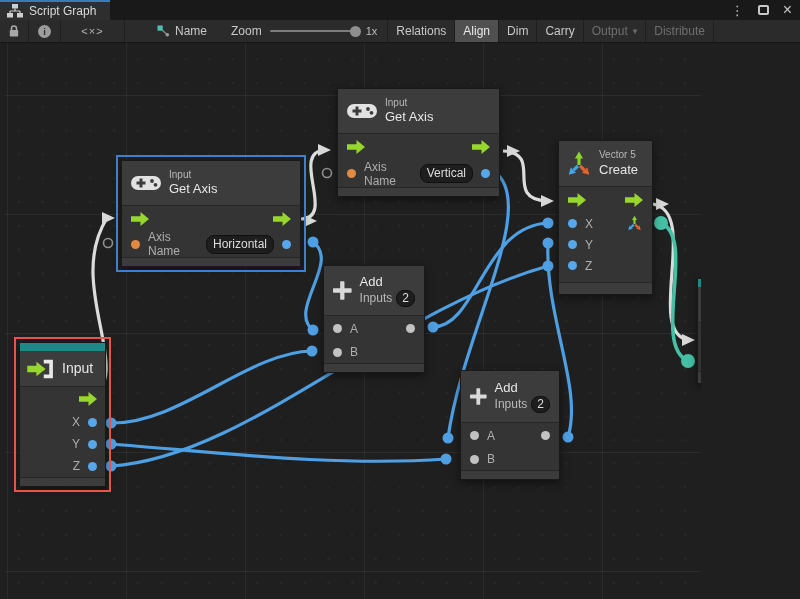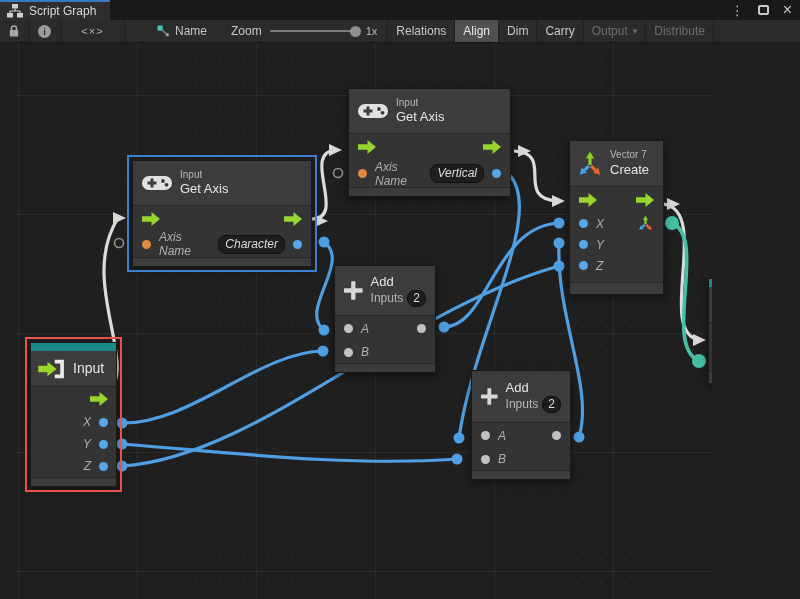--- a/index.html
+++ b/index.html
@@ -35,7 +35,7 @@
   .code-glyph { font-size:11px; letter-spacing:1px; color:#b5b5b5; }
 
   
-  #canvas { position:absolute; top:43px; left:16px; width:696px; height:556px; background-color:#1f1f1f;
+  #canvas { position:absolute; top:43px; left:5px; width:696px; height:556px; background-color:#1f1f1f;
     background-image:
       linear-gradient(to right, rgba(255,255,255,0.055) 1px, transparent 1px),
       linear-gradient(to bottom, rgba(255,255,255,0.055) 1px, transparent 1px),

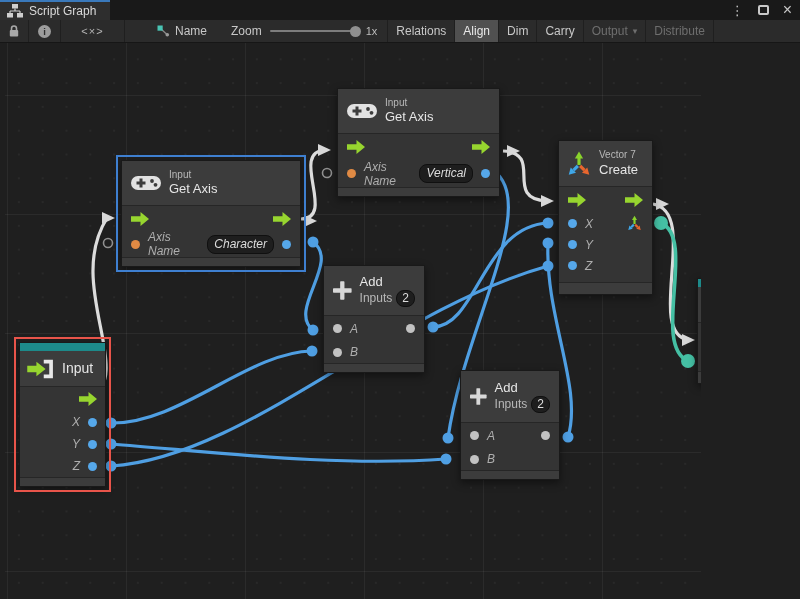--- a/index.html
+++ b/index.html
@@ -319,7 +319,7 @@
           <polygon points="26,26.5 23.9,18.7 18.2,24.4" fill="#e8662e"></polygon>
         </svg>
         <div>
-          <div class="cap">Vector 7</div>
+          <div class="cap">Vector 5</div>
           <div class="ttl">Create</div>
         </div>
       </div>

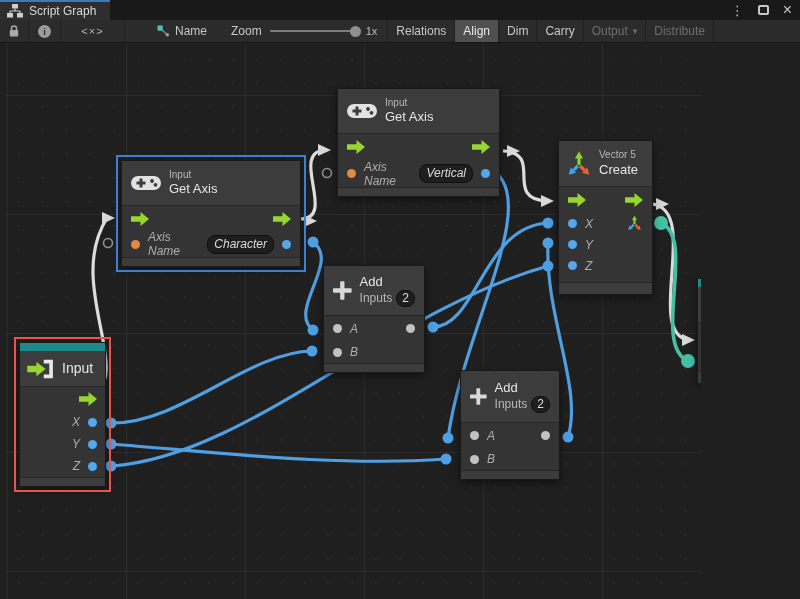--- a/index.html
+++ b/index.html
@@ -64,7 +64,7 @@
   .hdr .cap { font-size:10px; color:#b8b8b8; line-height:1.25; }
   .hdr .ttl { font-size:13px; color:#e6e6e6; line-height:1.25; }
   .hdr .ttl.big { font-size:14px; }
-  .row { display:flex; align-items:center; gap:8px; padding:0 9px;font-style:italic; }
+  .row { display:flex; align-items:center; gap:8px; padding:0 9px; }
   .ftr { height:9px; background:#3c3c3c; border-top:1px solid #262626; }
   .pdot { width:9px; height:9px; border-radius:50%; flex:0 0 auto; }
   .pdot.blue { background:#56a8ea; }

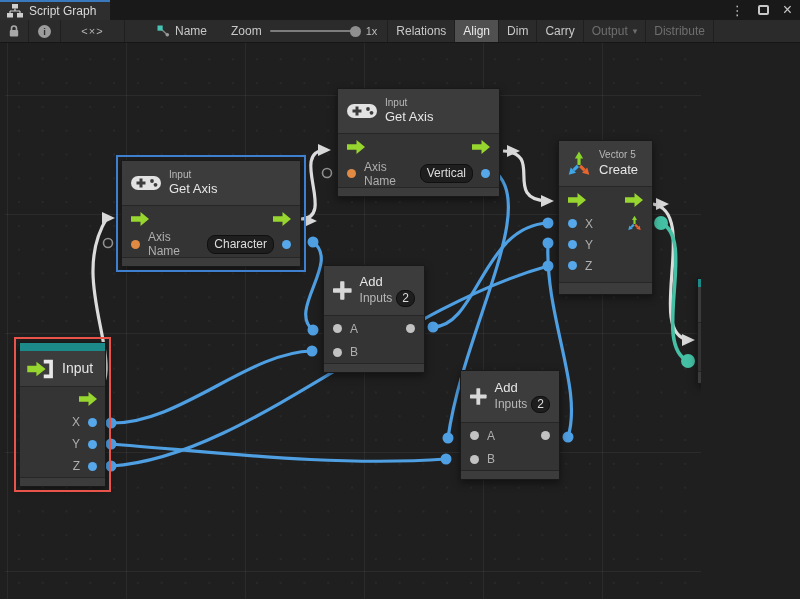--- a/index.html
+++ b/index.html
@@ -250,7 +250,7 @@
       <div class="row" style="height:26px;">
         <span class="pdot orange"></span>
         <span class="plabel">Axis Name</span>
-        <span class="field">Character</span>
+        <span class="field">Horizontal</span>
         <span class="pdot blue"></span>
       </div>
       <div class="ftr"></div>

